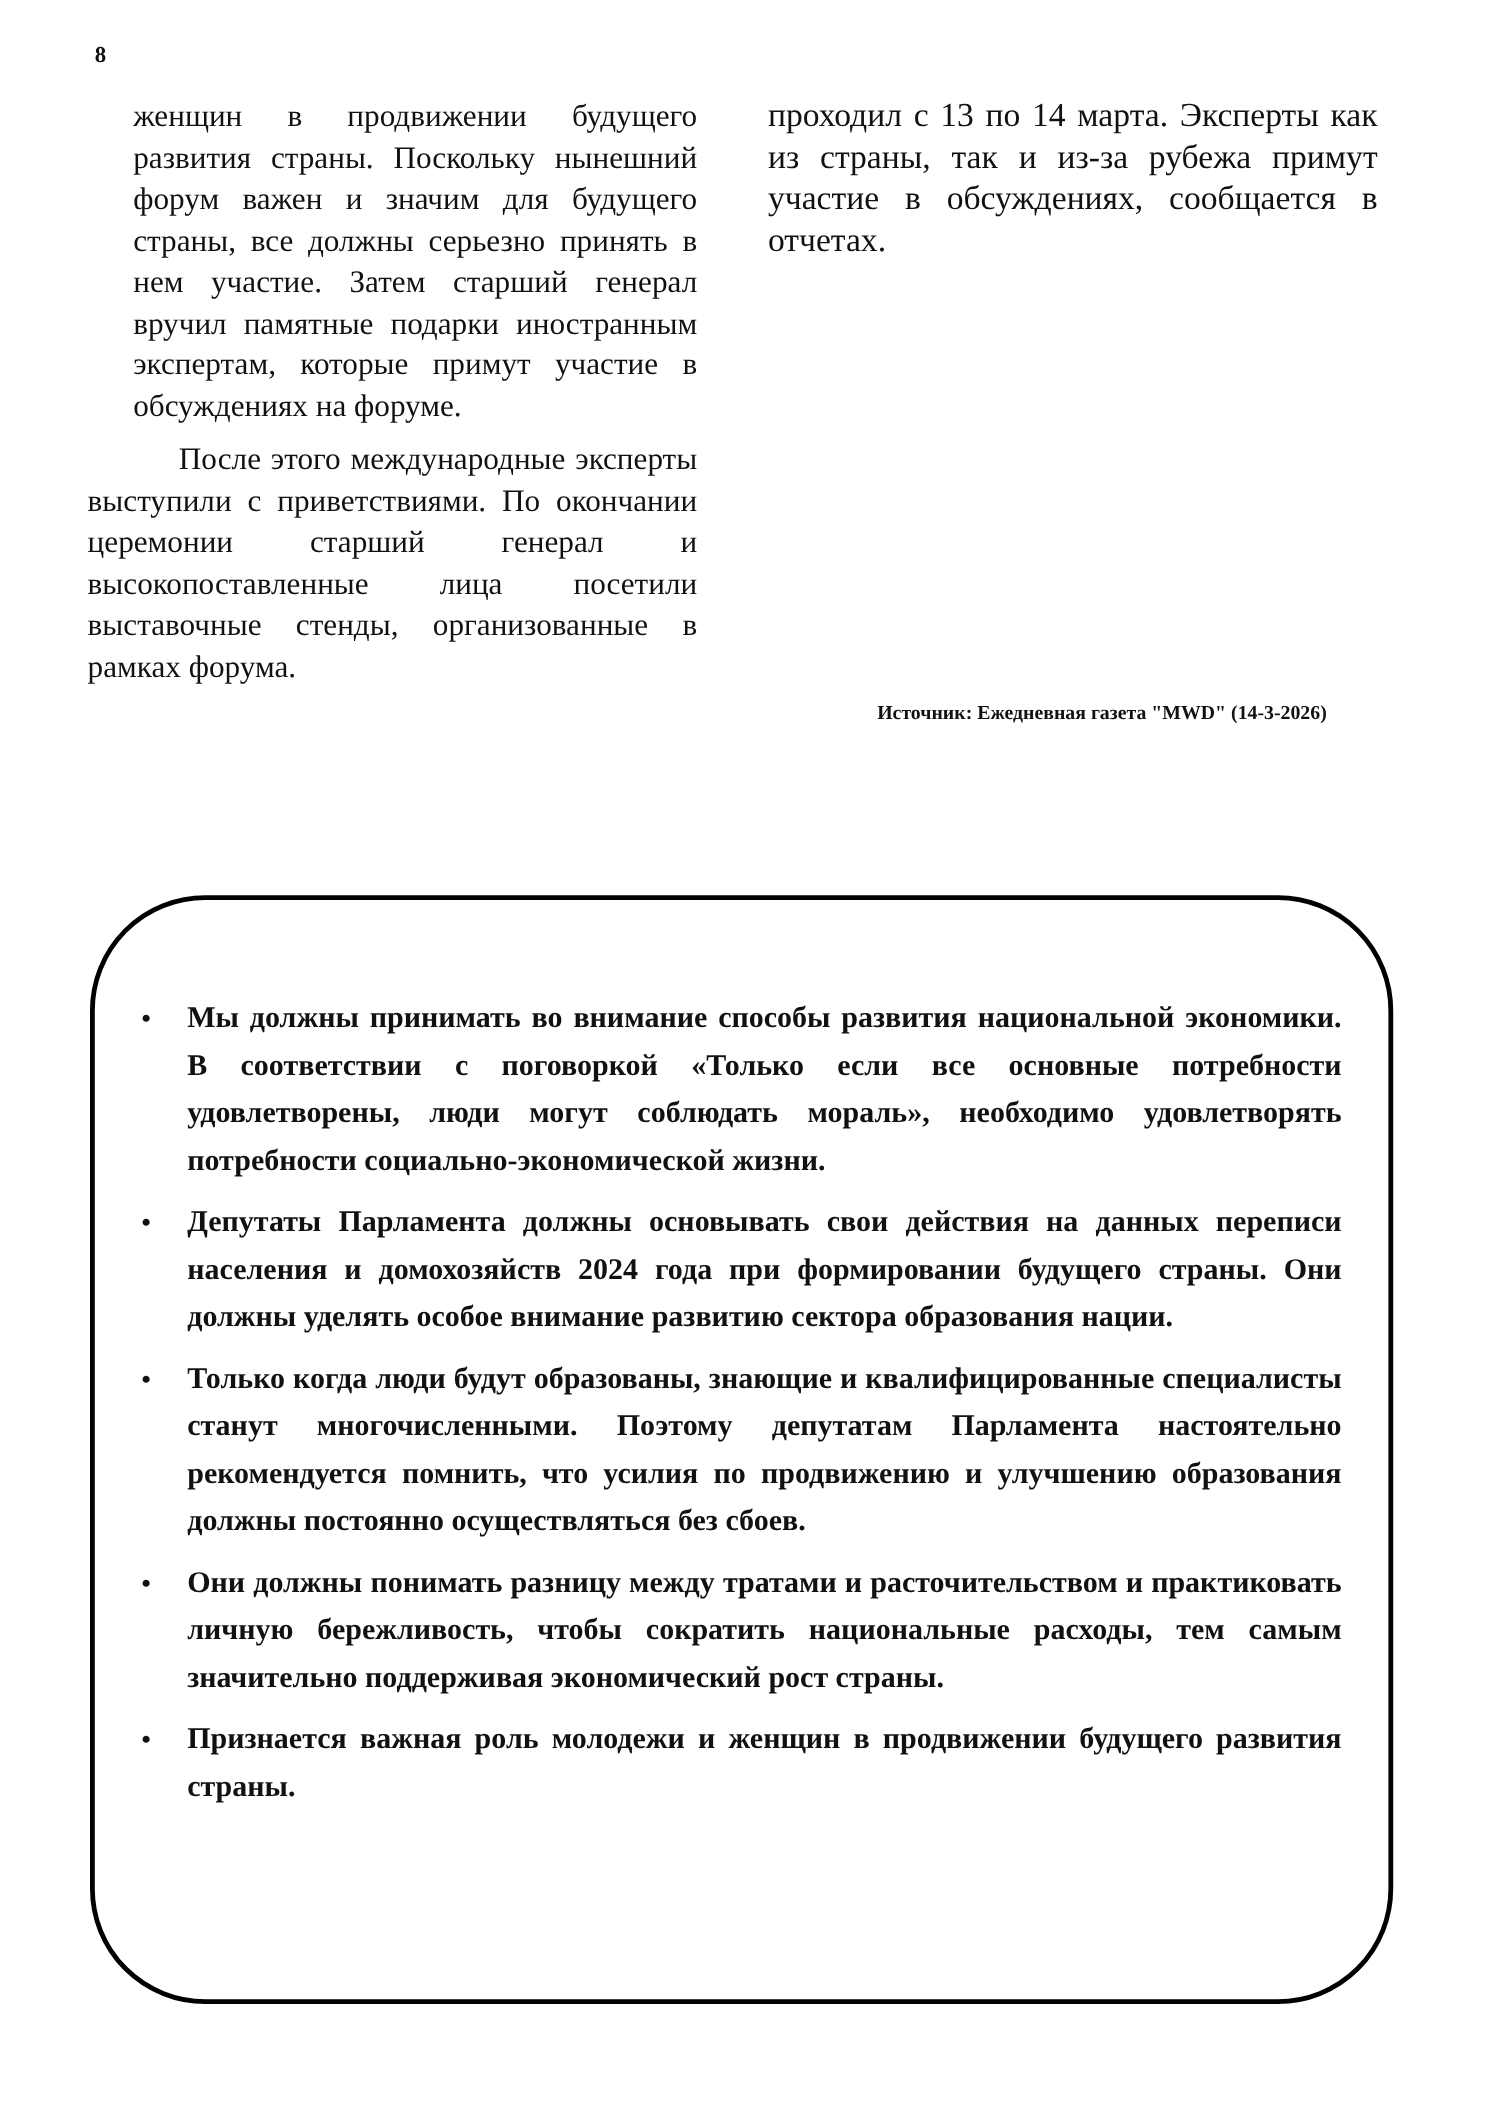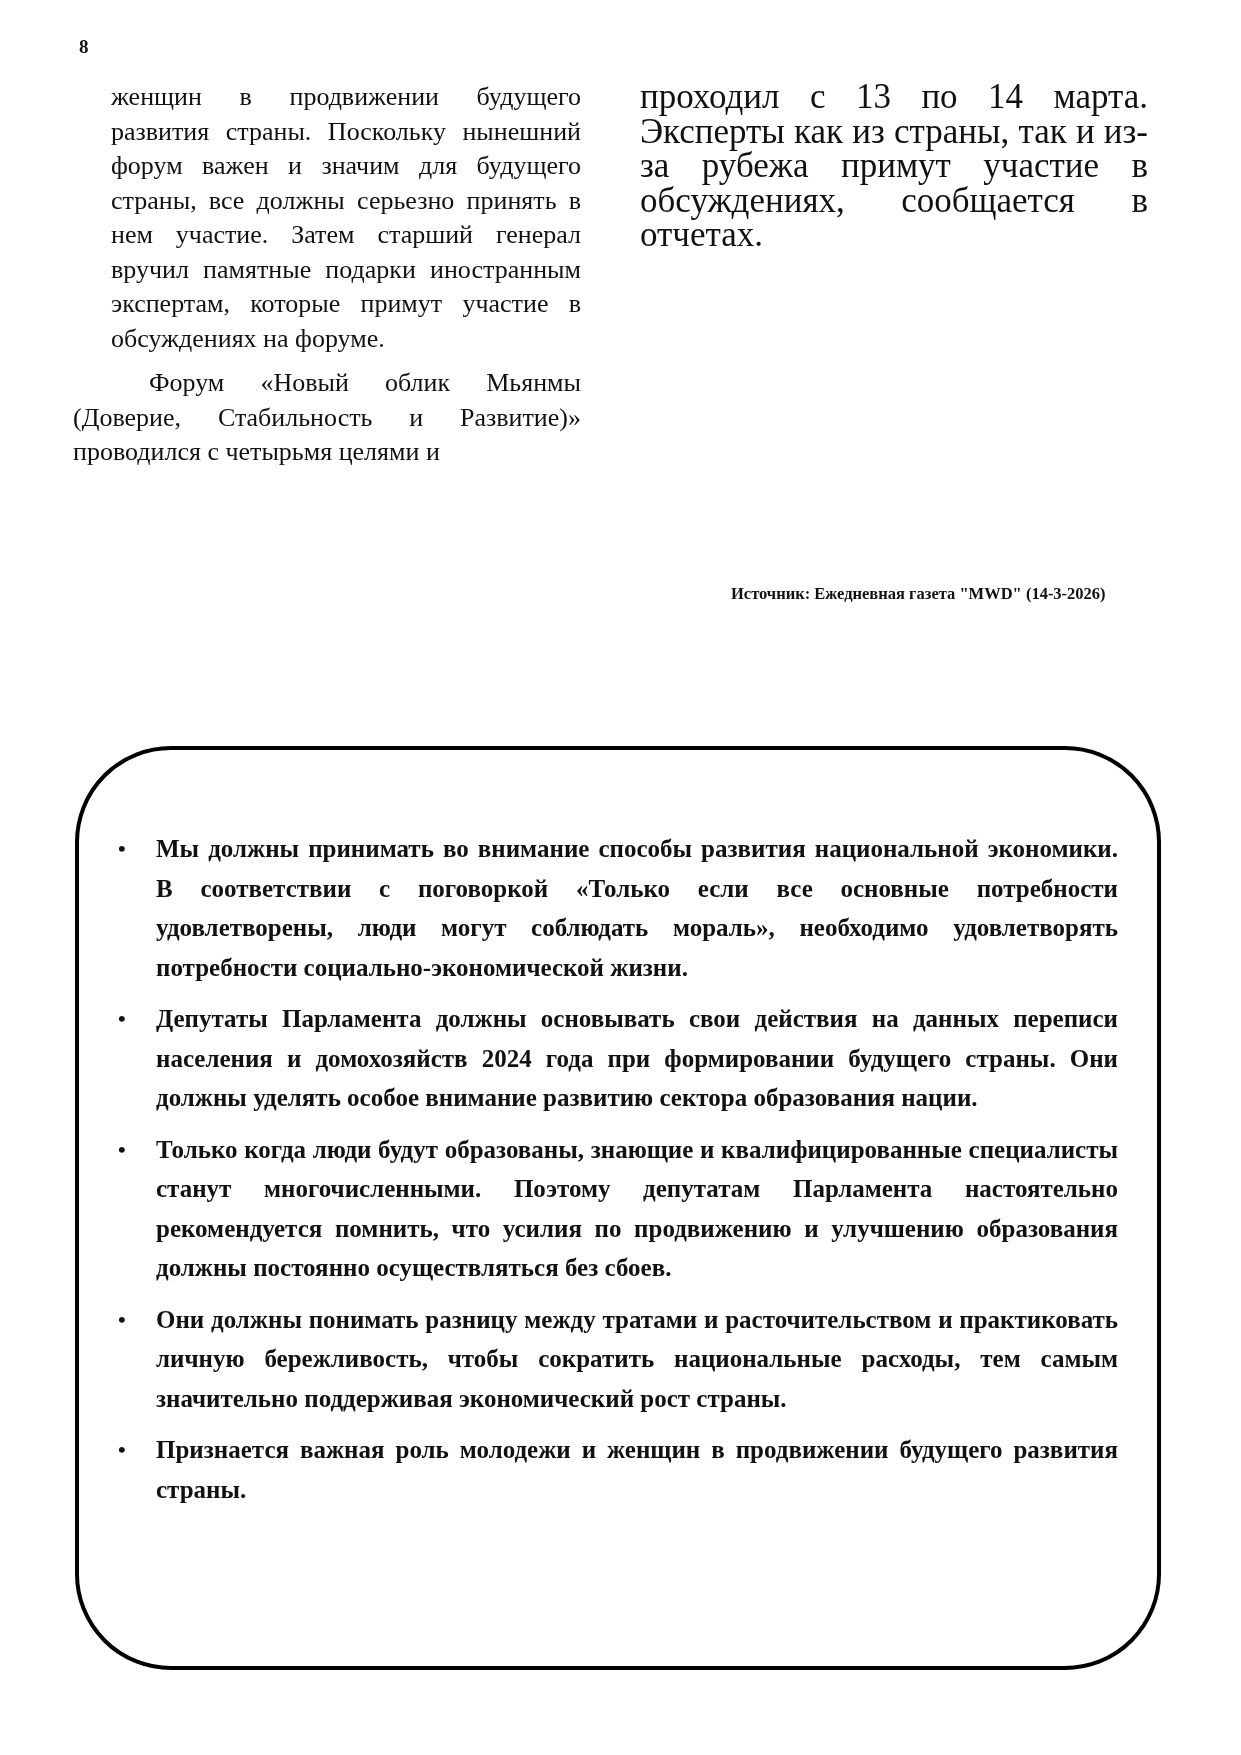--- a/index.html
+++ b/index.html
@@ -47,7 +47,7 @@
       left: 640px;
       top: 80px;
       width: 508px;
-      font-size: 35px;
+      font-size: 28px;
       line-height: 34.5px;
       text-align: justify;
     }

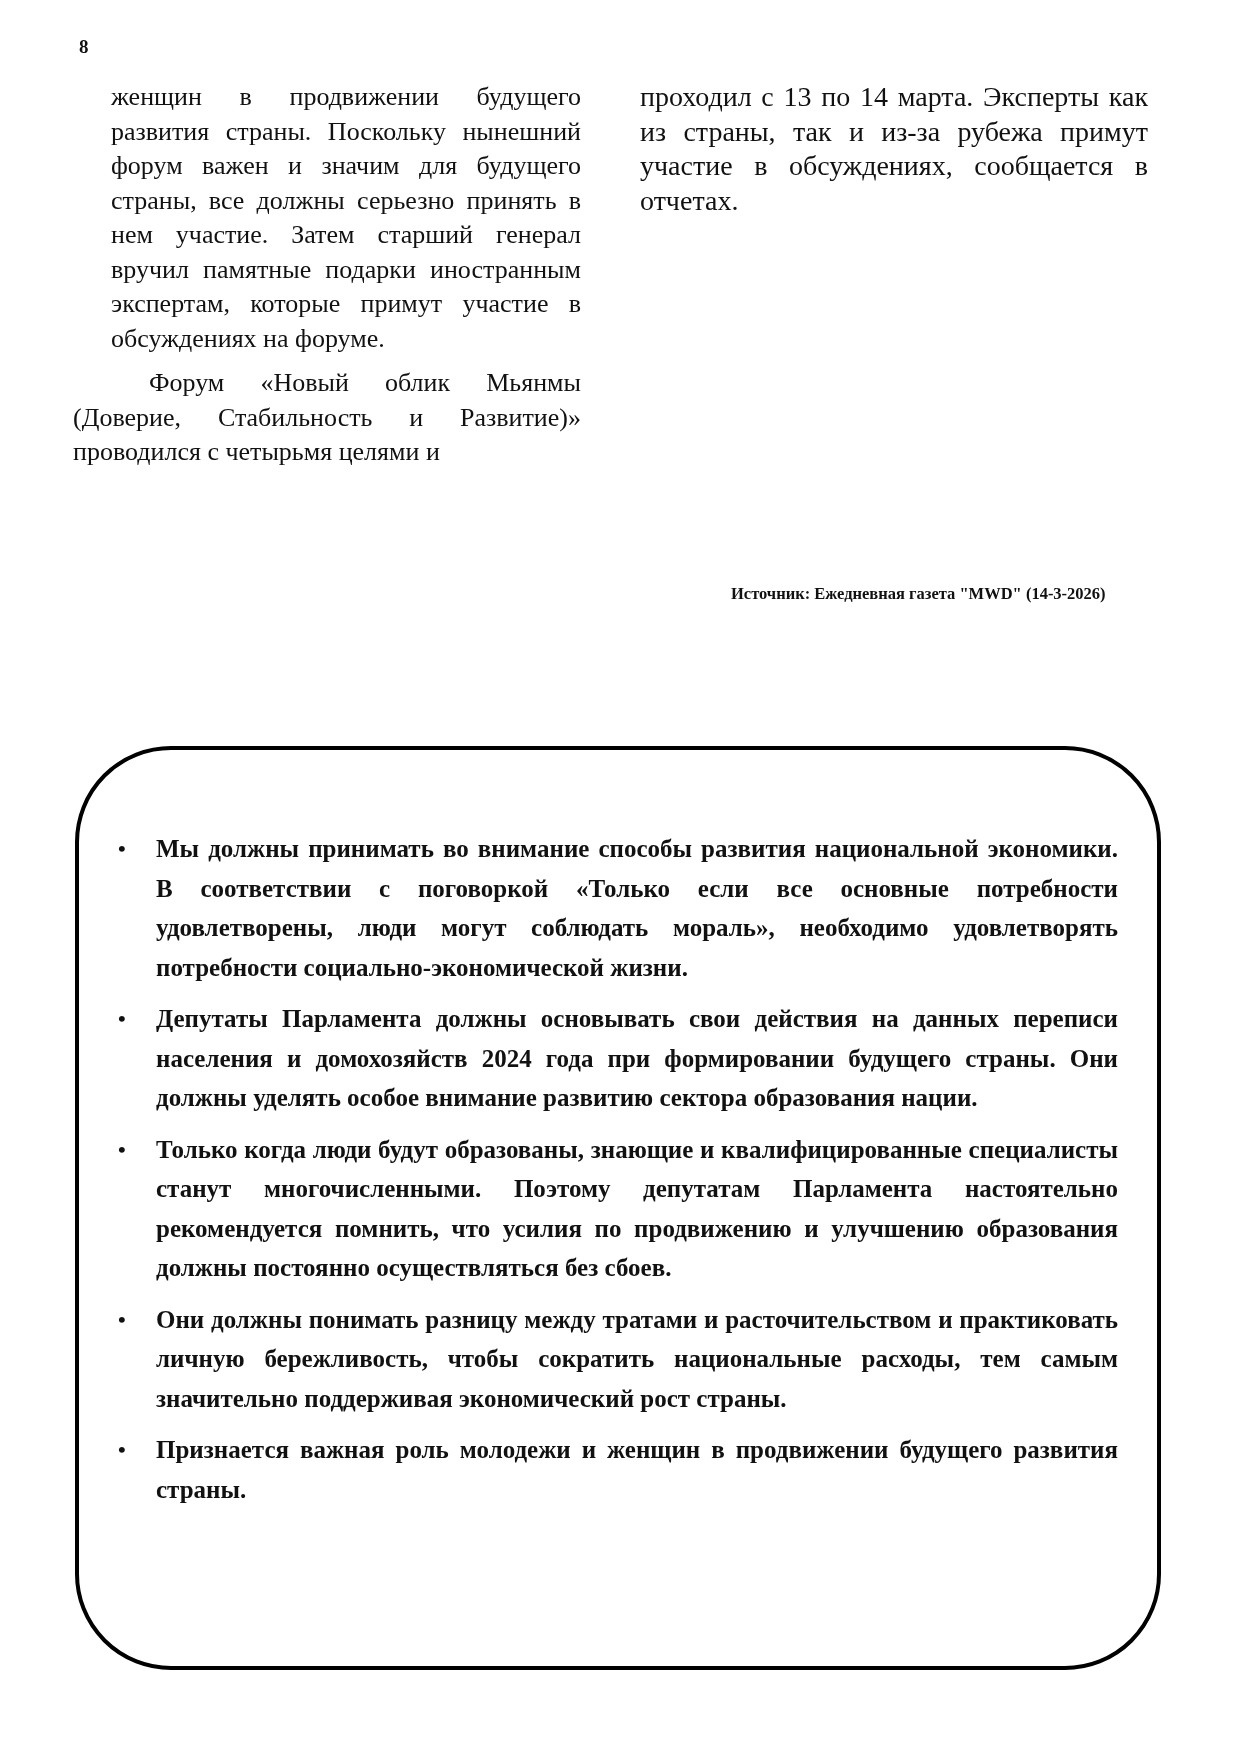--- a/index.html
+++ b/index.html
@@ -101,6 +101,7 @@
 
 <div class="col-left">
   <p class="p-indent-block">женщин в продвижении будущего развития страны. Поскольку нынешний форум важен и значим для будущего страны, все должны серьезно принять в нем участие. Затем старший генерал вручил памятные подарки иностранным экспертам, которые примут участие в обсуждениях на форуме.</p>
+  <p class="p-normal">После этого международные эксперты выступили с приветствиями. По окончании церемонии старший генерал и высокопоставленные лица посетили выставочные стенды, организованные в рамках форума.</p>
   <p class="p-normal">Форум «Новый облик Мьянмы (Доверие, Стабильность и Развитие)» проводился с четырьмя целями и</p>
 </div>
 

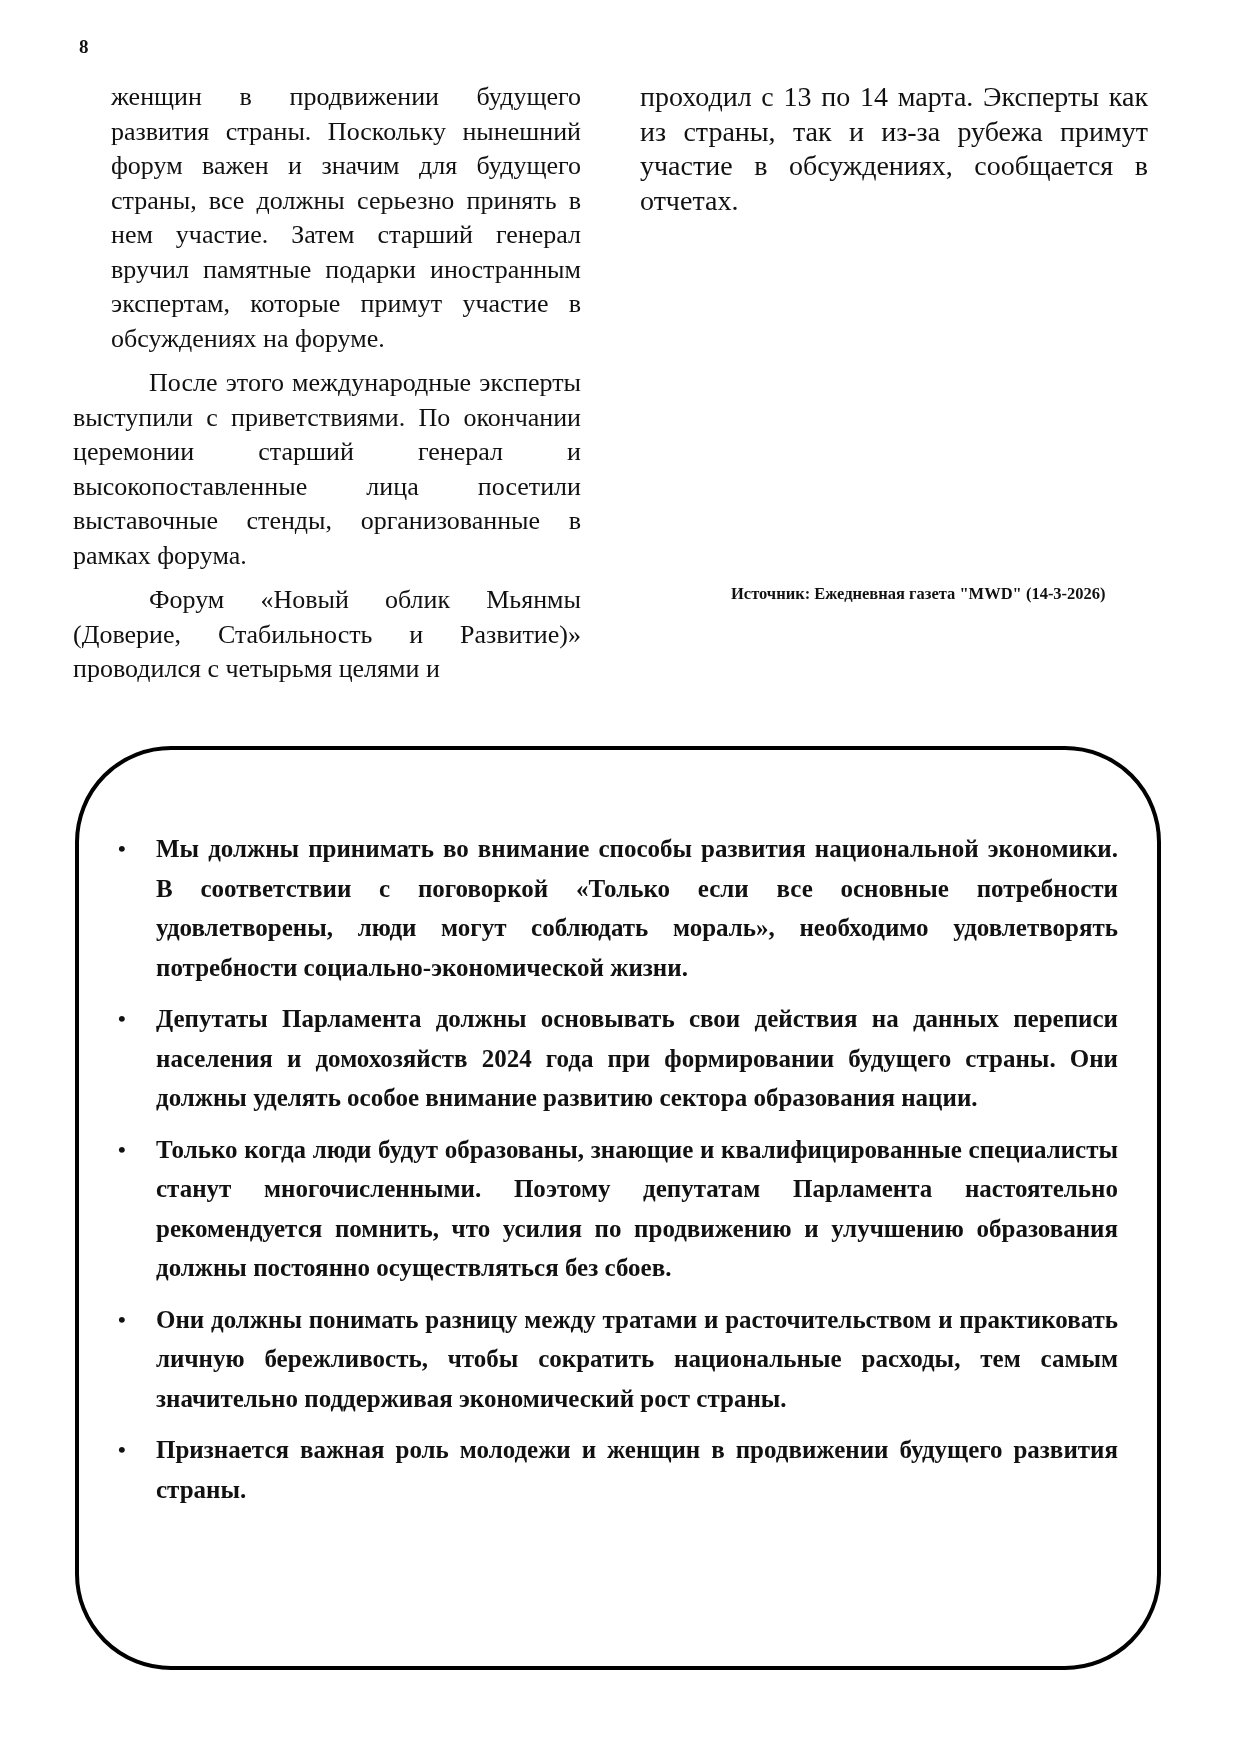--- a/index.html
+++ b/index.html
@@ -102,7 +102,6 @@
 <div class="col-left">
   <p class="p-indent-block">женщин в продвижении будущего развития страны. Поскольку нынешний форум важен и значим для будущего страны, все должны серьезно принять в нем участие. Затем старший генерал вручил памятные подарки иностранным экспертам, которые примут участие в обсуждениях на форуме.</p>
   <p class="p-normal">После этого международные эксперты выступили с приветствиями. По окончании церемонии старший генерал и высокопоставленные лица посетили выставочные стенды, организованные в рамках форума.</p>
-  <p class="p-normal">Форум «Новый облик Мьянмы (Доверие, Стабильность и Развитие)» проводился с четырьмя целями и</p>
 </div>
 
 <div class="col-right">

